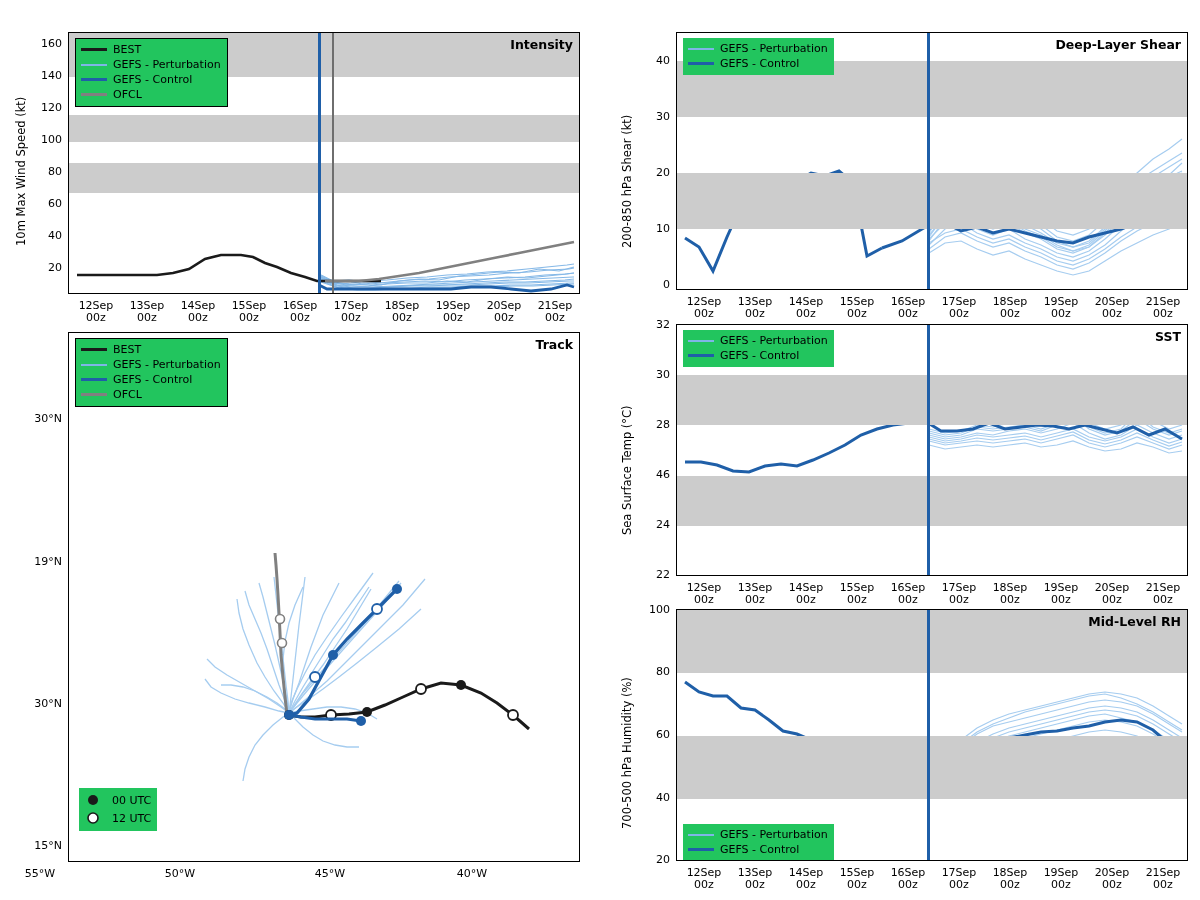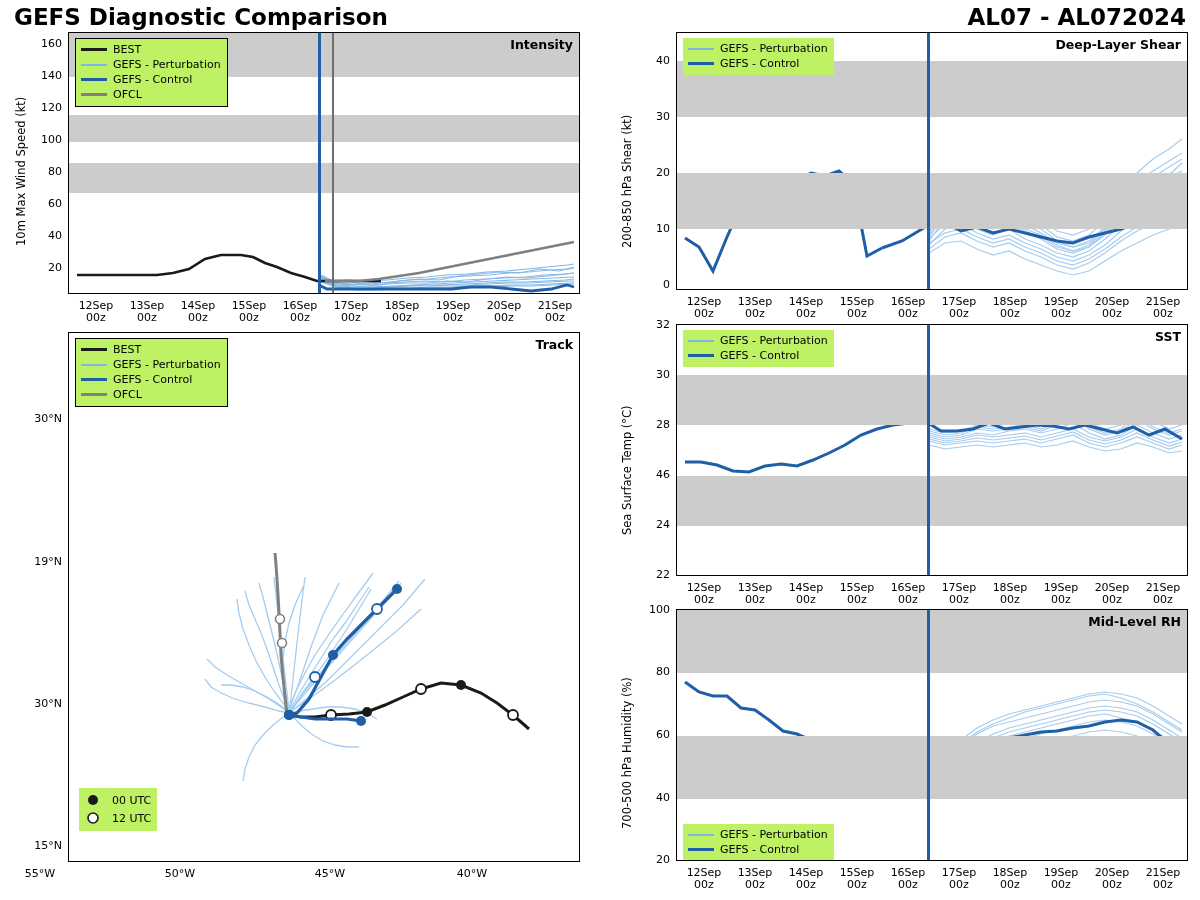--- a/index.html
+++ b/index.html
@@ -33,7 +33,6 @@
 
 <div class="page">
 
-  <div class="hdr-title">GEFS Diagnostic Comparison</div>
   <div class="hdr-storm">AL07 - AL072024</div>
 
   <div class="panel" style="left:0;top:28px;width:590px;height:290px;">

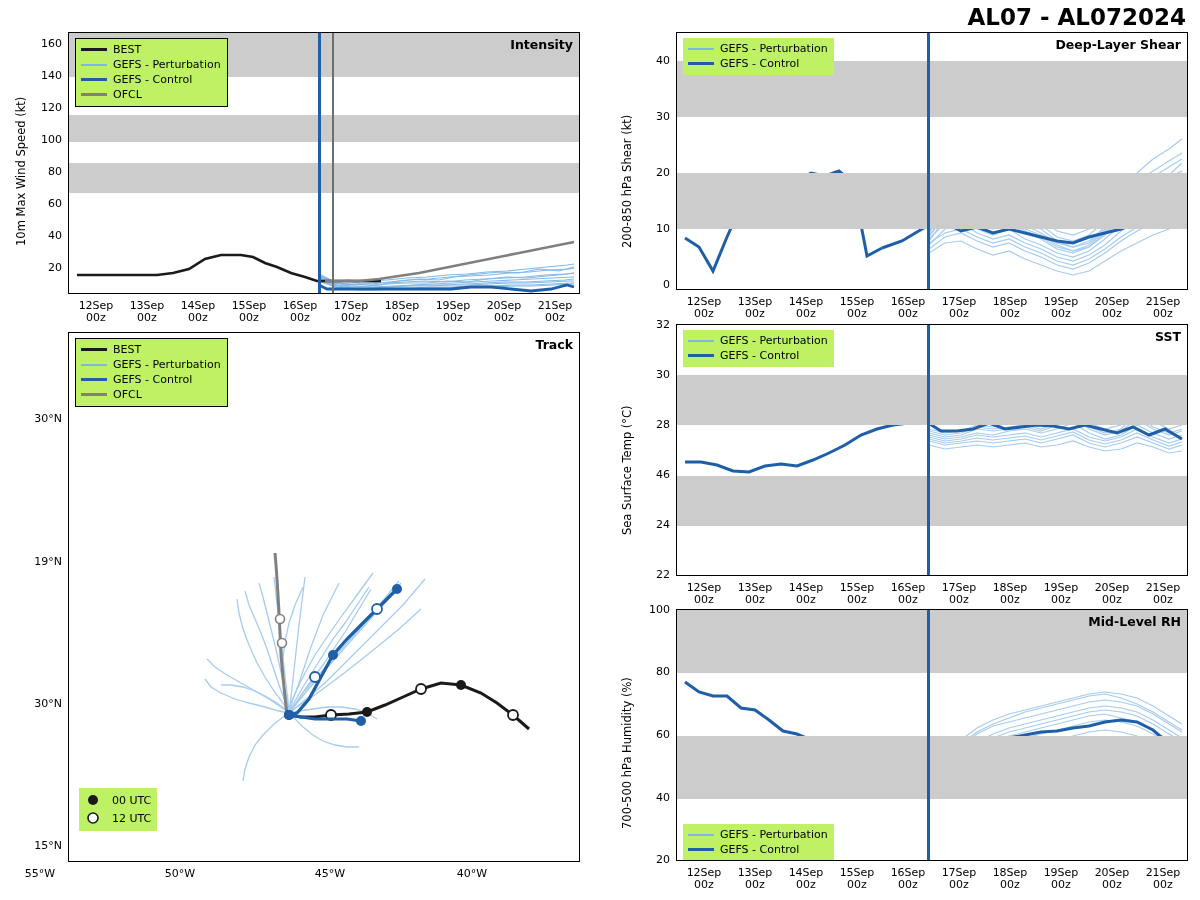--- a/index.html
+++ b/index.html
@@ -33,7 +33,6 @@
 
 <div class="page">
 
-  <div class="hdr-storm">AL07 - AL072024</div>
 
   <div class="panel" style="left:0;top:28px;width:590px;height:290px;">
     <div class="plot" style="left:68px;top:4px;width:512px;height:262px;">

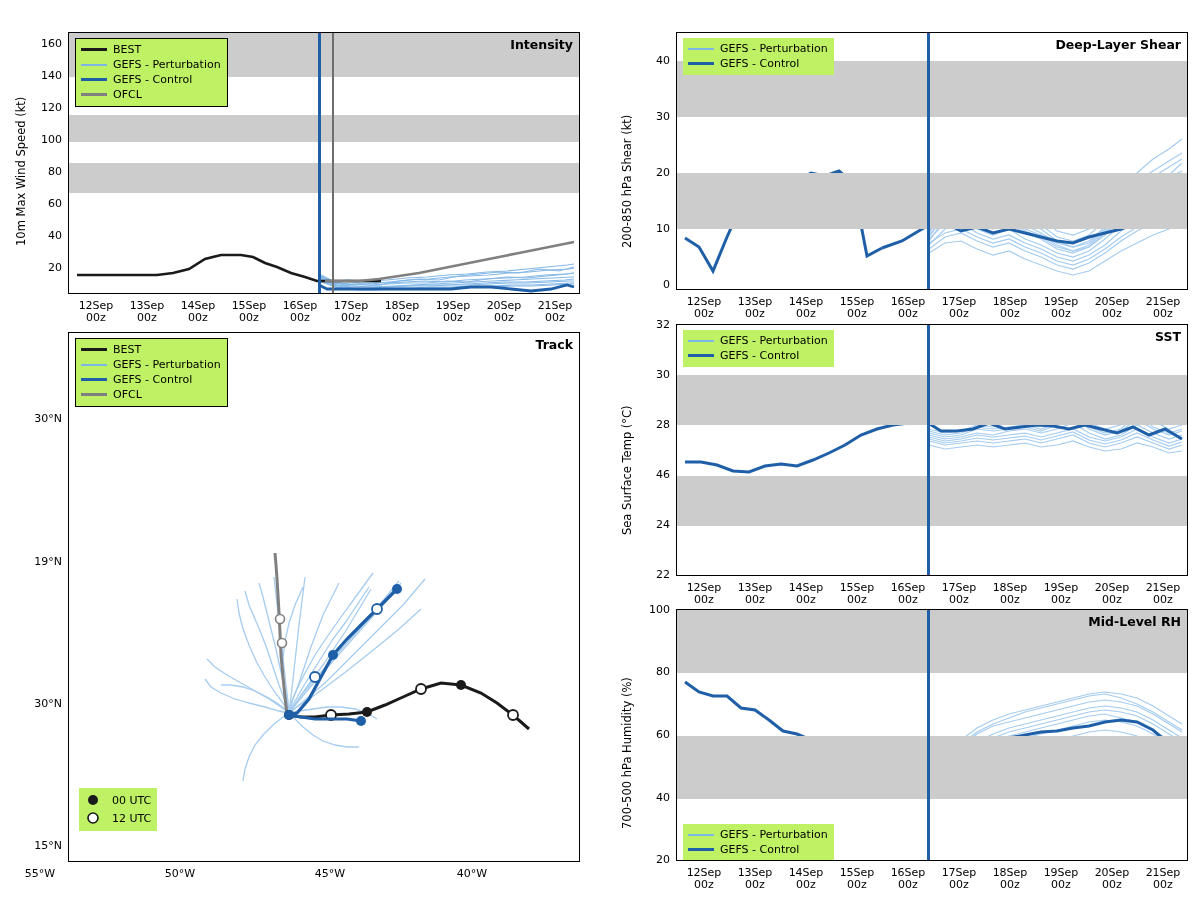--- a/index.html
+++ b/index.html
@@ -20,7 +20,7 @@
   .ytick{position:absolute;font-size:11px;text-align:right;white-space:nowrap;}
   .xtick{position:absolute;font-size:11px;text-align:center;white-space:nowrap;line-height:12px;}
 
-  .legend{position:absolute;background:#bef264;border:1px solid #000;padding:3px 6px 4px 5px;z-index:7;}
+  .legend{position:absolute;background:#22c55e;border:1px solid #000;padding:3px 6px 4px 5px;z-index:7;}
   .legend .row{display:flex;align-items:center;height:15px;}
   .legend .swatch{width:26px;height:0;border-top-style:solid;margin-right:6px;}
   .legend .lbl{font-size:11px;white-space:nowrap;}

